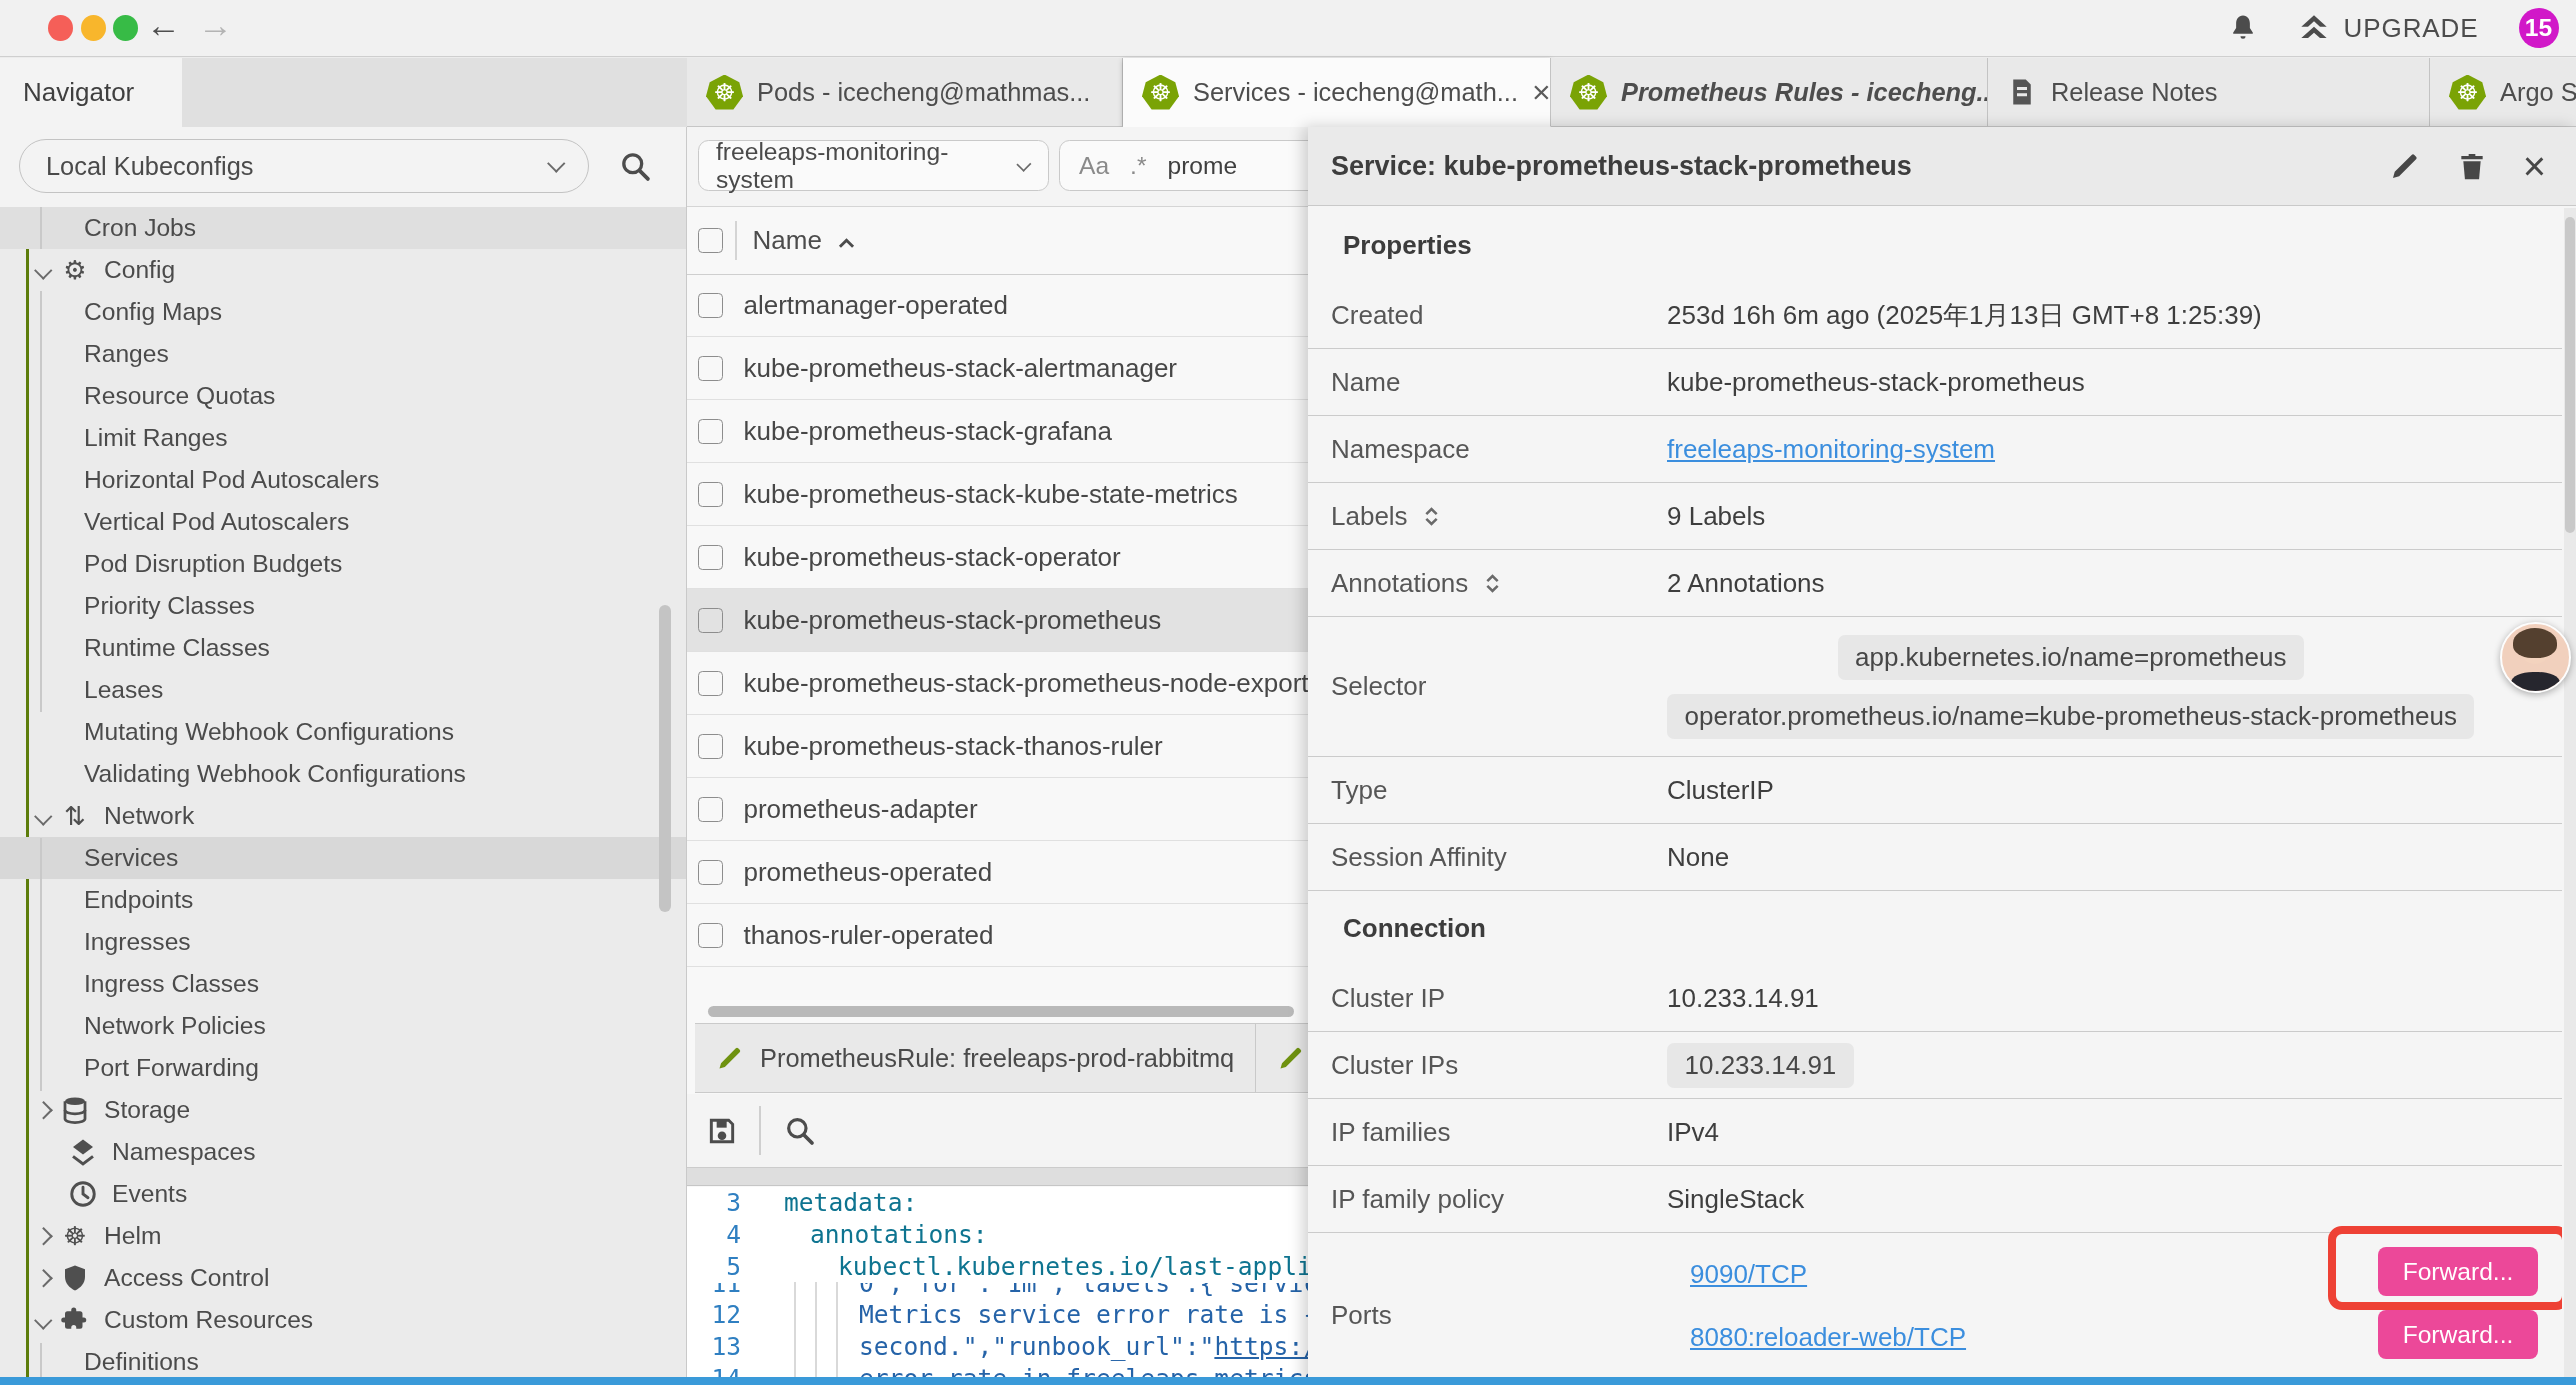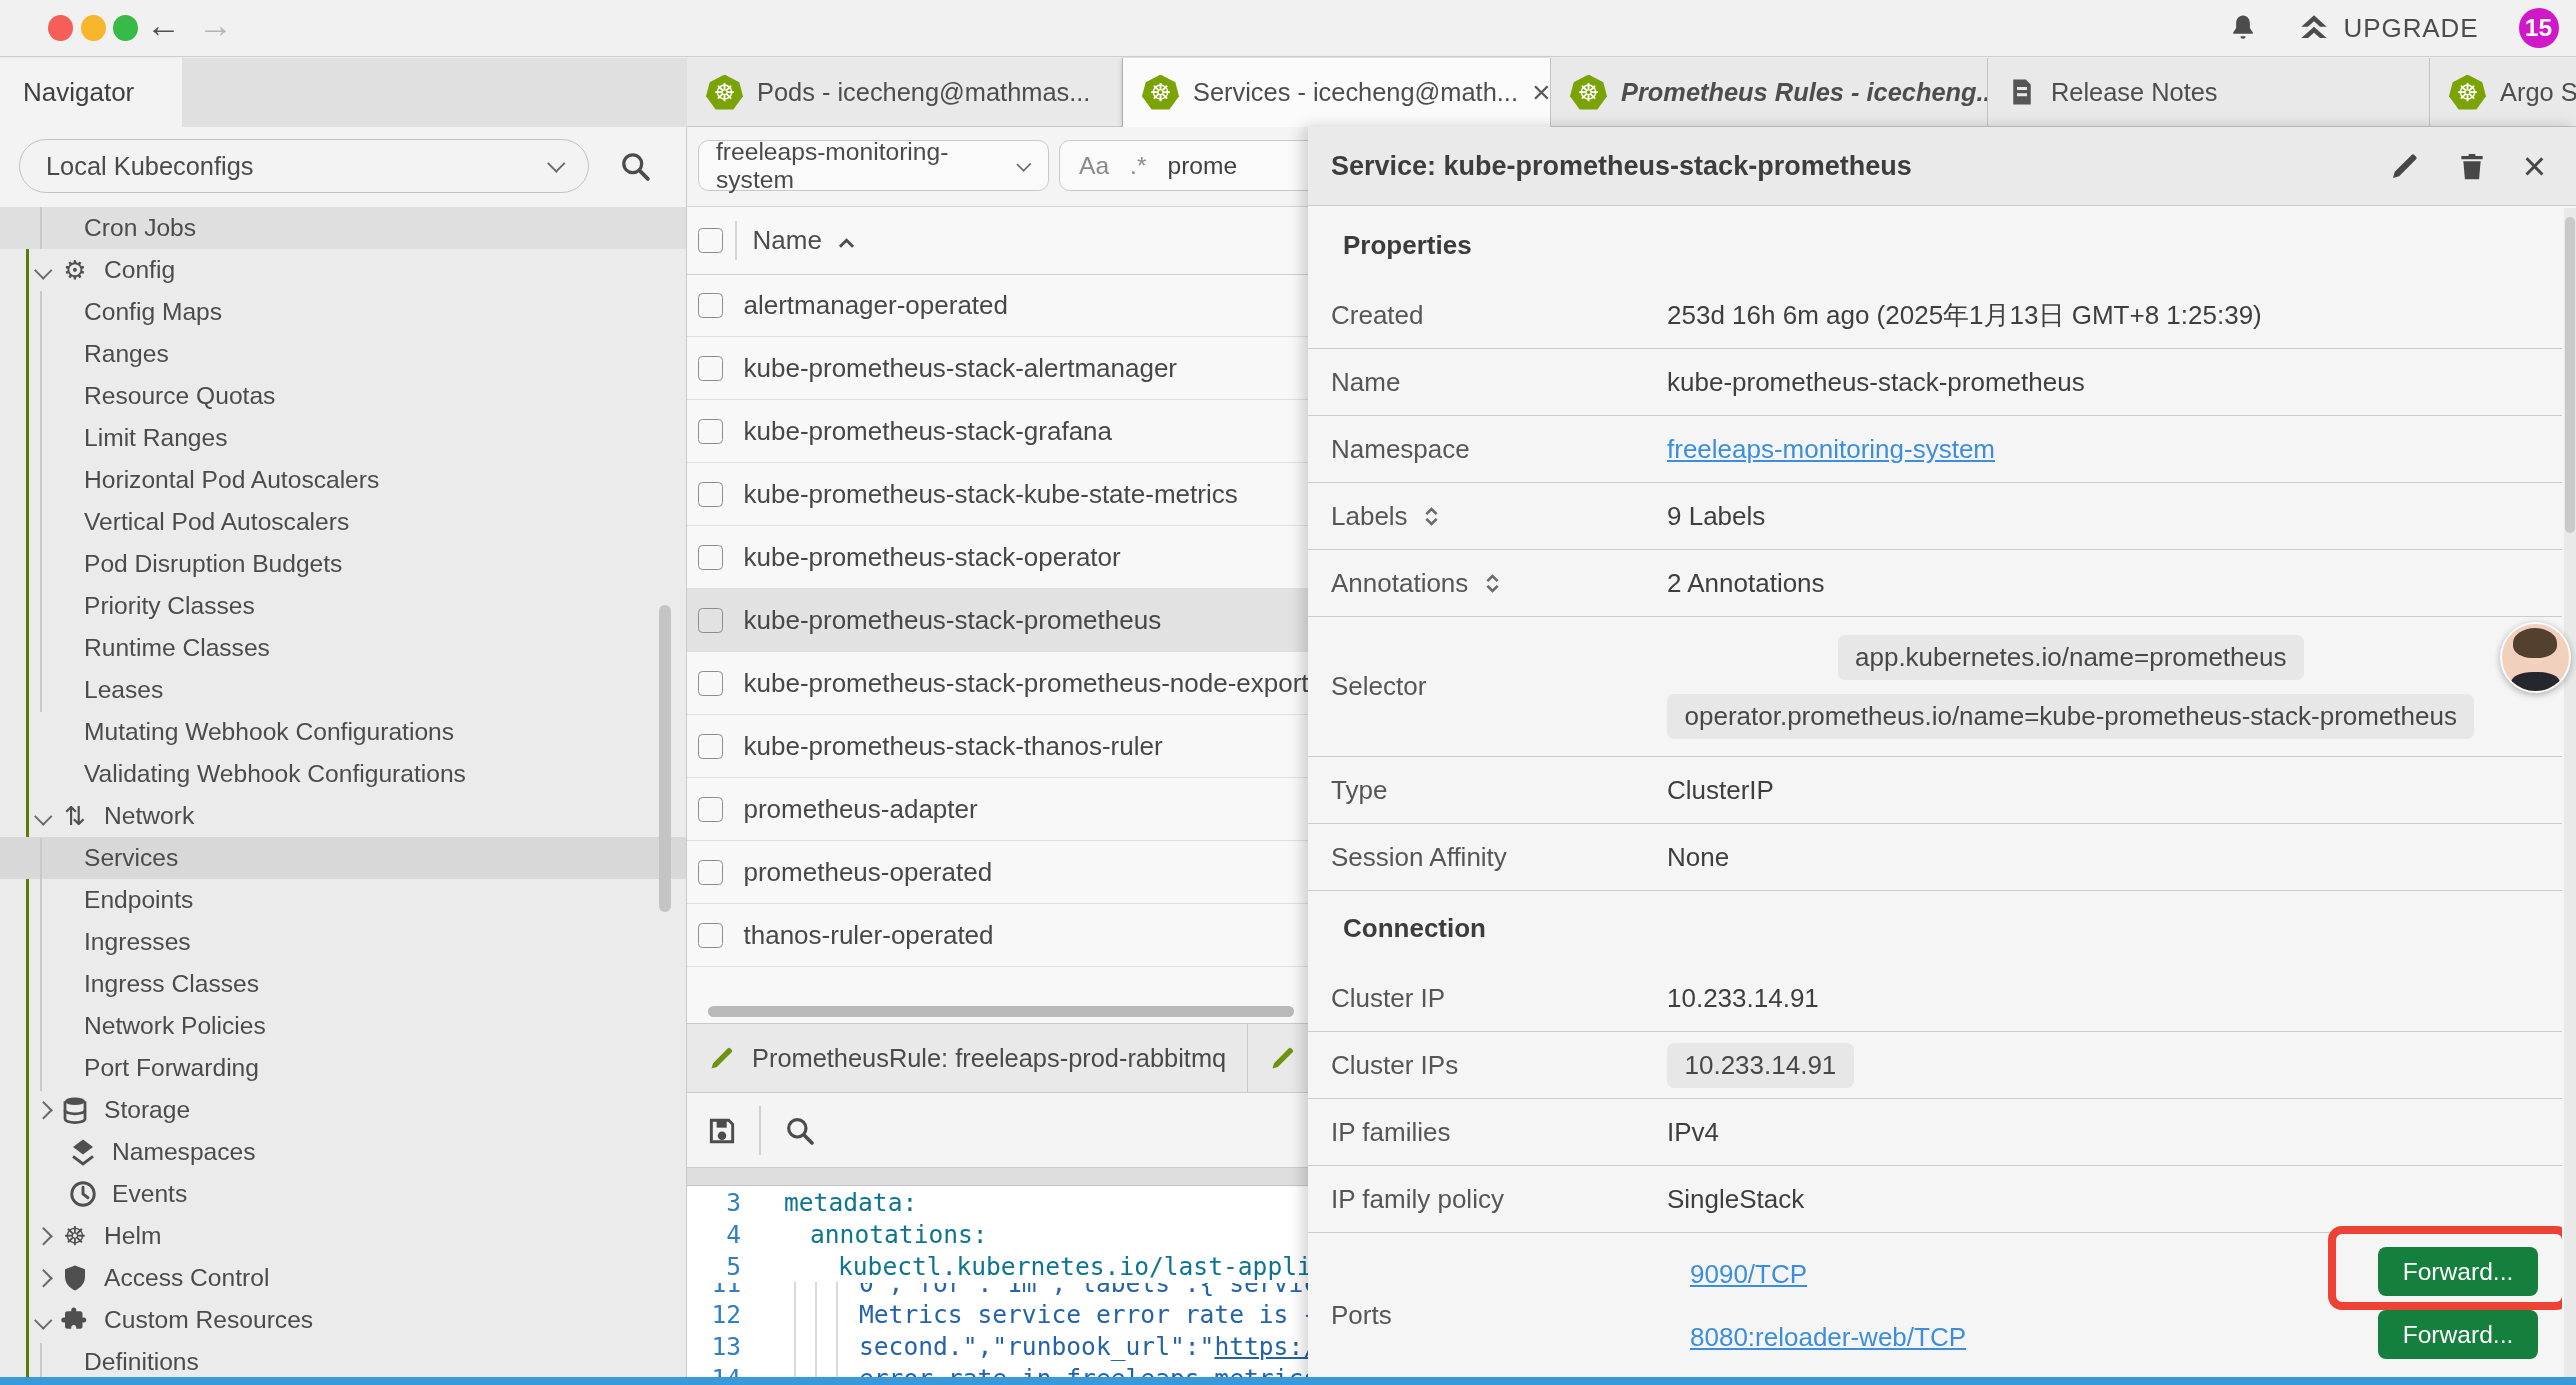--- a/index.html
+++ b/index.html
@@ -91,7 +91,7 @@
   #hscroll{left:21px;top:879px;width:586px;height:11.4px;background:#b9b9b9;border-radius:6.1px;}
 
   
-  #dock-tabs{position:absolute;left:0;top:896px;width:100%;height:70px;background:#e9e9e9;
+  #dock-tabs{position:absolute;left:8px;top:896px;width:100%;height:70px;background:#e9e9e9;
     border-top:1.8px solid #cacaca;border-bottom:0.9px solid #cacaca;box-sizing:border-box;display:flex;}
   .dtab{display:flex;align-items:center;gap:16px;padding:0 21px;border-right:1.8px solid #c9c9c9;flex:none;}
   .dtab .pencil{width:28px;height:28px;color:#6f9210;}

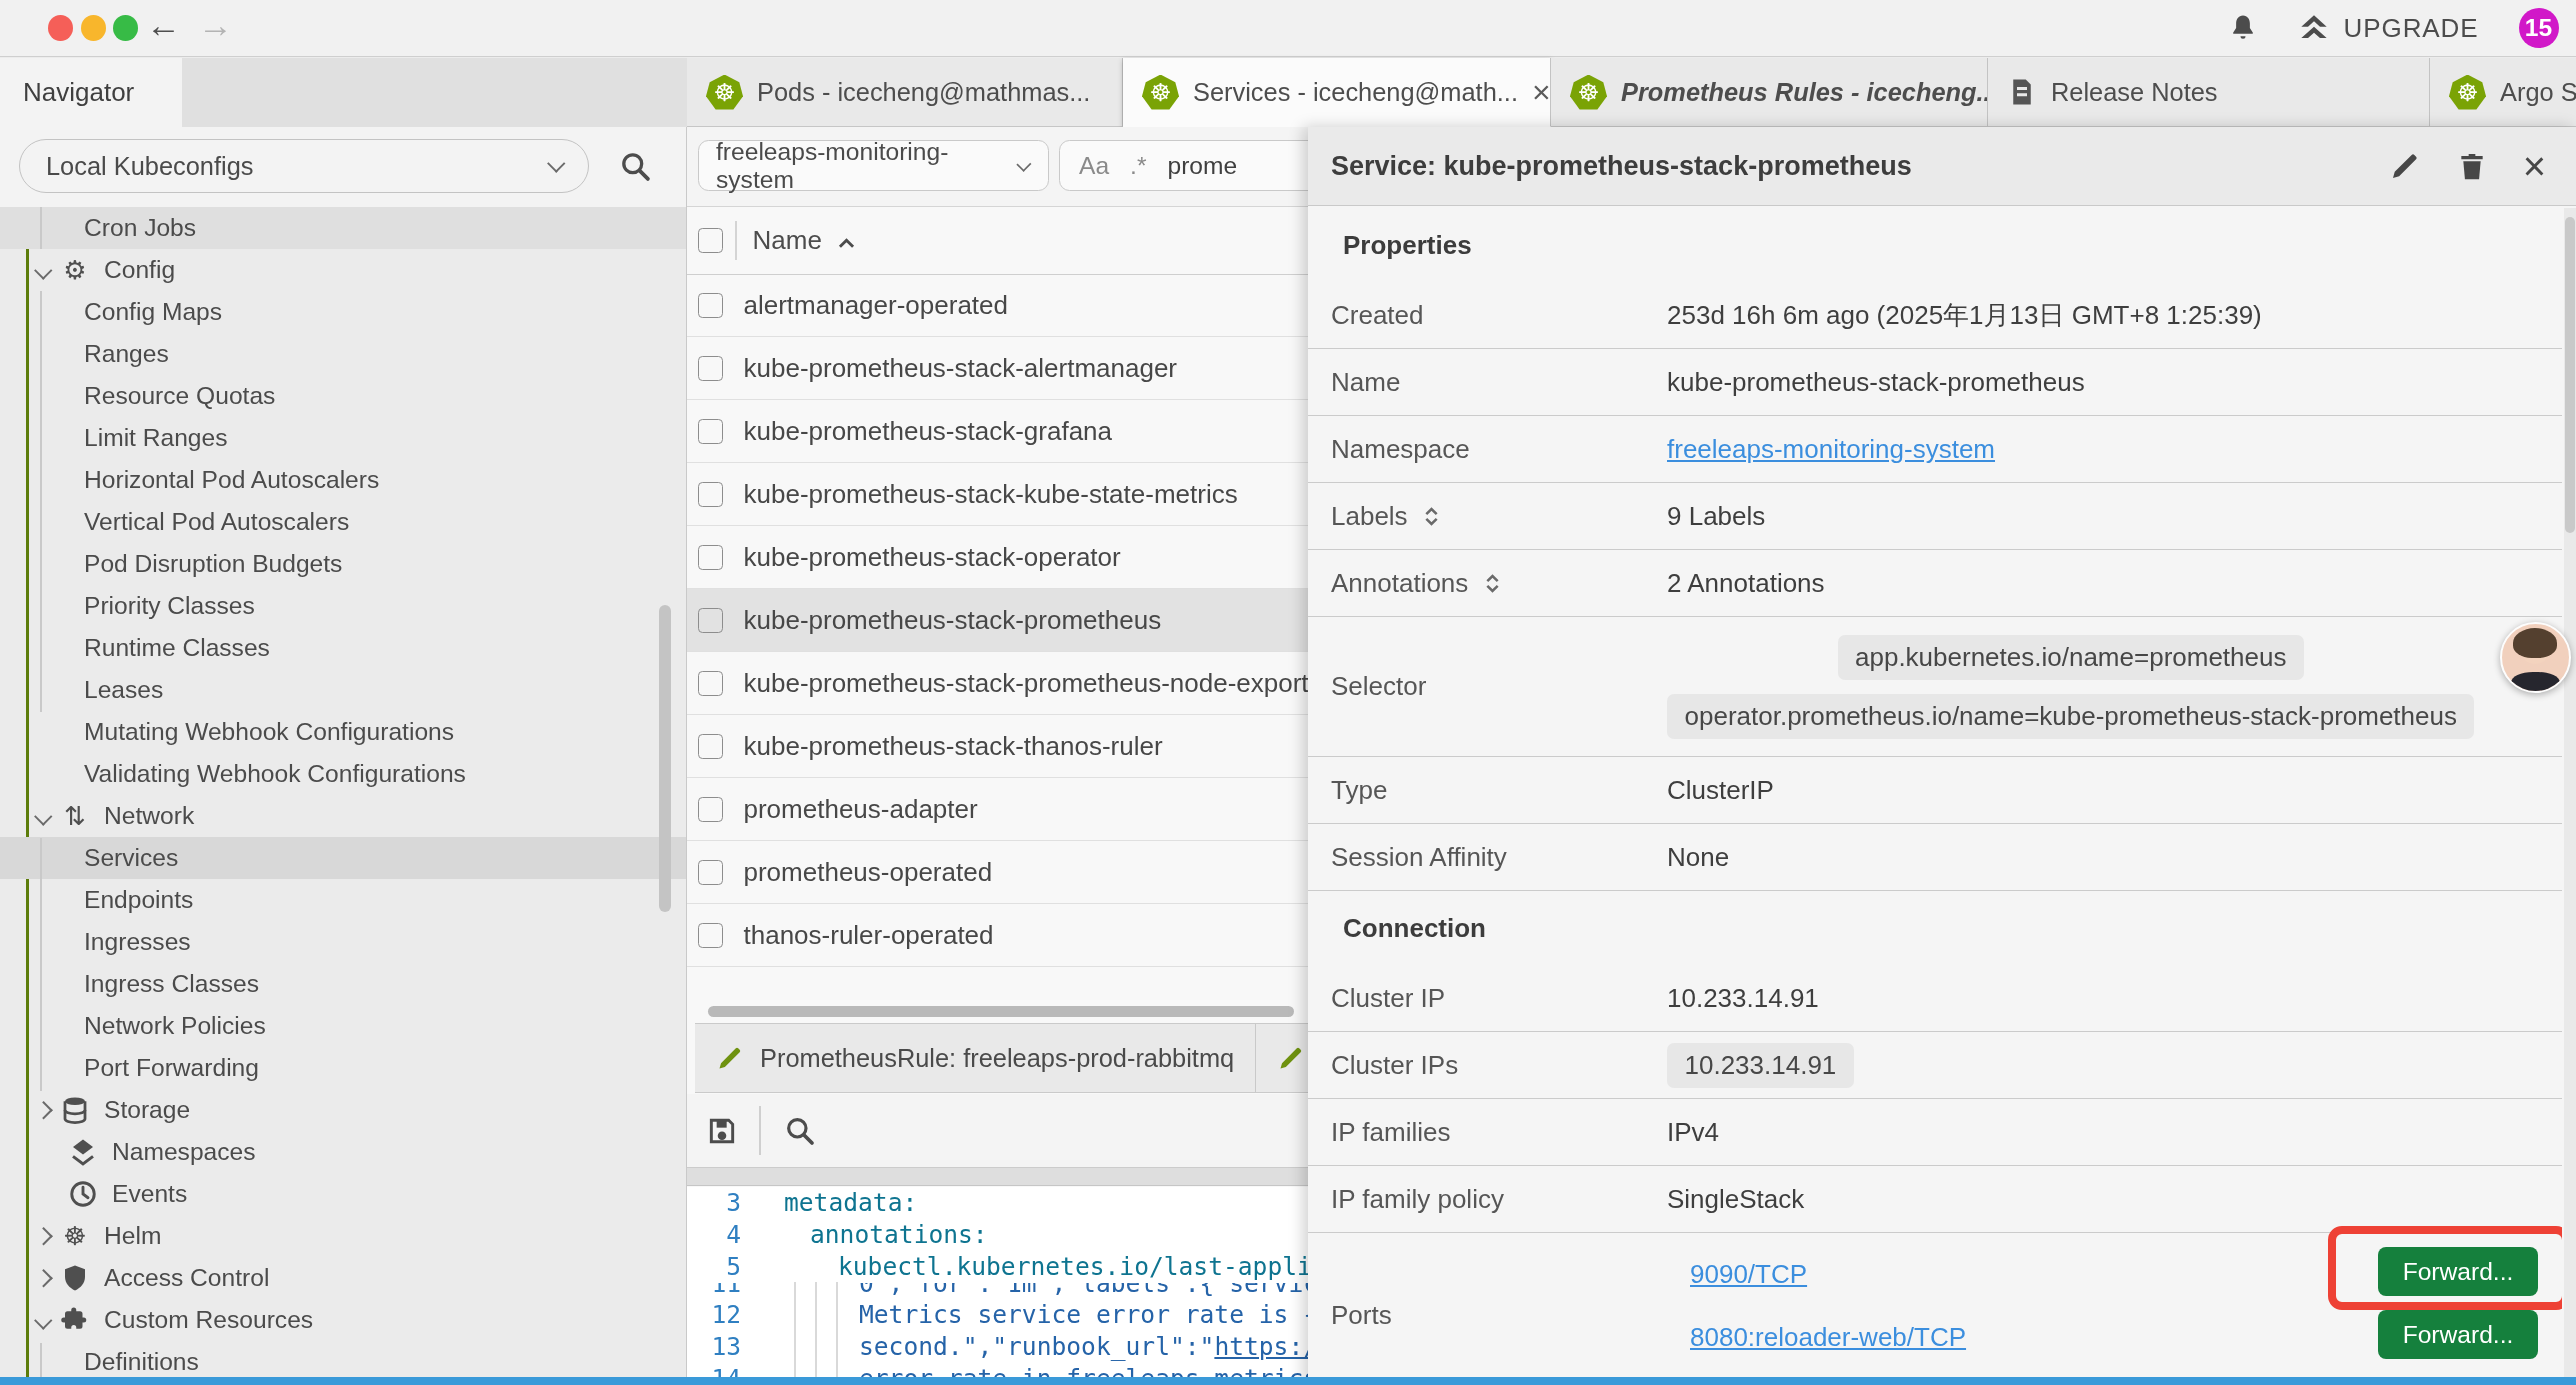--- a/index.html
+++ b/index.html
@@ -135,7 +135,7 @@
   .chip{background:#e7e7e7;border-radius:7px;padding:7px 17.5px;font-size:26px;color:#474747;white-space:nowrap;}
   .chips{display:flex;flex-direction:column;gap:14px;justify-content:center;}
   .portlink{position:absolute;left:382px;font-size:26px;}
-  .fwd-btn{position:absolute;left:1070px;width:160px;height:49px;background:#15803d;border:none;border-radius:8px;
+  .fwd-btn{position:absolute;left:1070px;width:160px;height:49px;background:#ec4899;border:none;border-radius:8px;
     color:#fff;font-size:24.6px;font-family:"Liberation Sans",sans-serif;display:flex;align-items:center;justify-content:center;}
   #red-annotation{position:absolute;left:1020px;top:-7px;width:242px;height:84px;border:8px solid #ee4135;border-radius:14px;
     box-sizing:border-box;z-index:6;}

